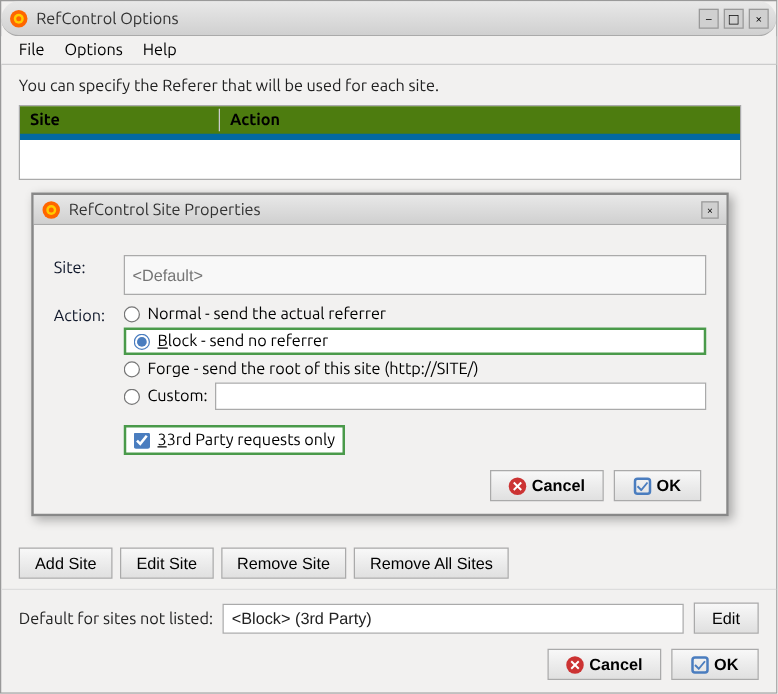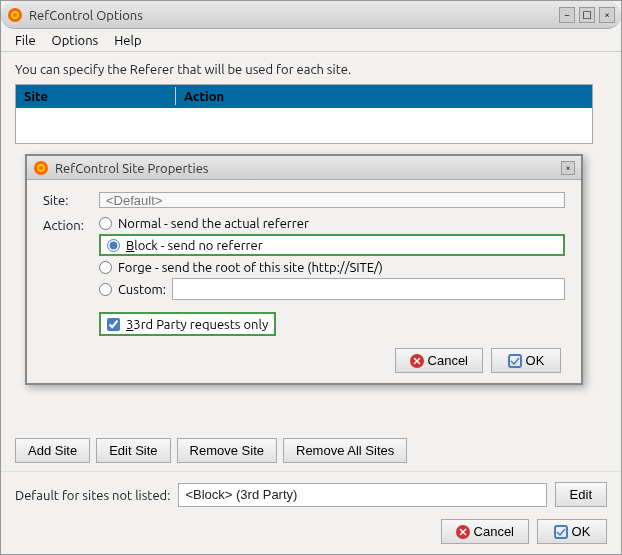--- a/index.html
+++ b/index.html
@@ -98,8 +98,8 @@
 
     .table-header {
       display: flex;
-      background: #0369a1;
-      border-bottom: 1px solid #0369a1;
+      background: #4d7c0f;
+      border-bottom: 5px solid #0369a1;
       padding: 2px 0;
     }
 

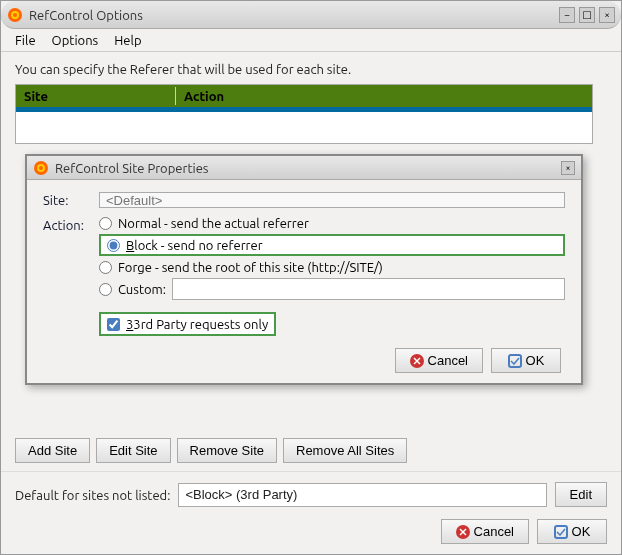--- a/index.html
+++ b/index.html
@@ -175,12 +175,13 @@
 
     .form-input {
       flex: 1;
-      height: 16px;
+      height: 32px;
       border: 1px solid #aaa;
       background: #f8f8f8;
       padding: 2px 6px;
       font-size: 13px;
       color: #666;
+      margin-top: 12px;
     }
 
     .action-row {

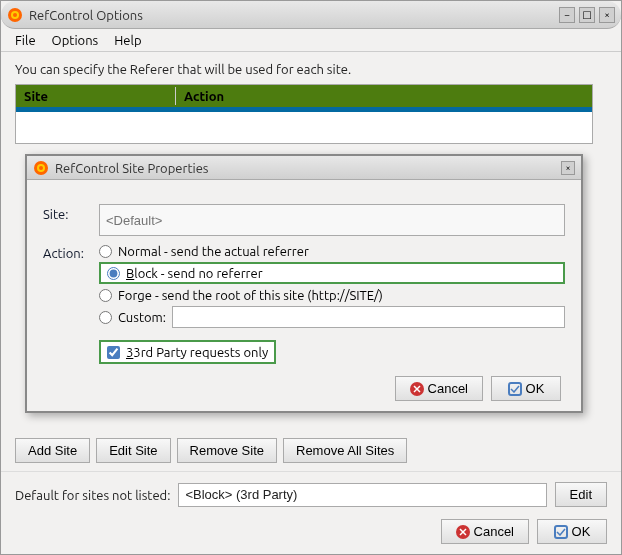--- a/index.html
+++ b/index.html
@@ -248,6 +248,7 @@
       font-size: 13px;
       min-width: 70px;
       justify-content: center;
+      font-weight: bold;
     }
 
     .btn-icon-cancel {

